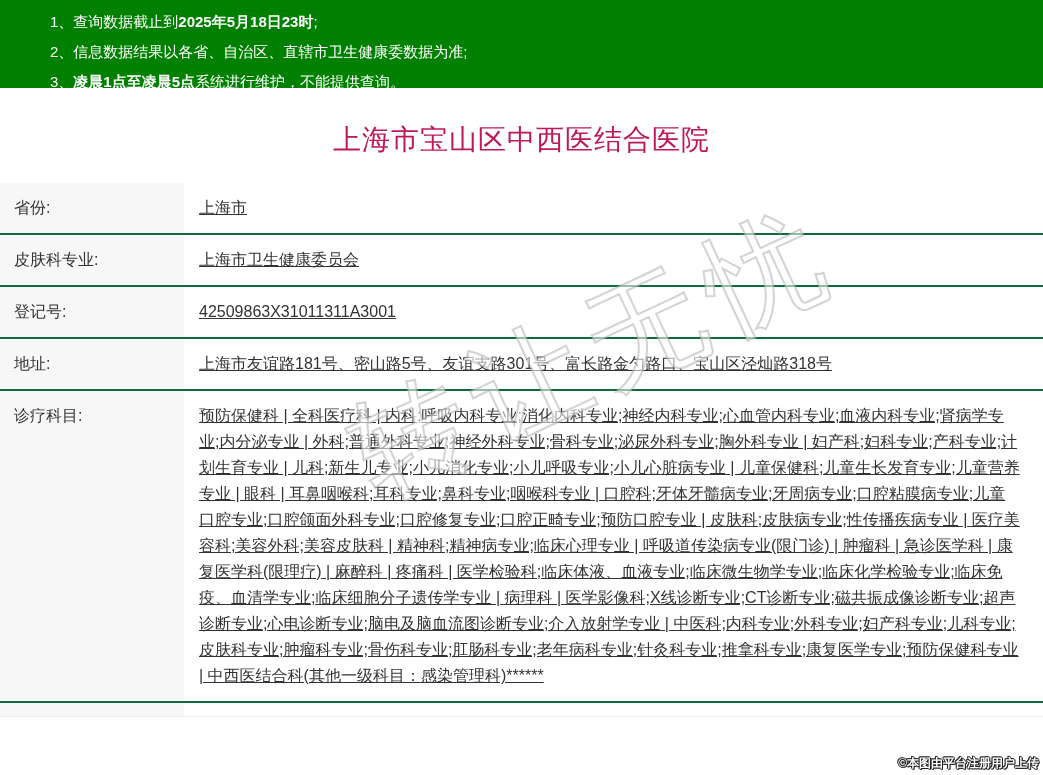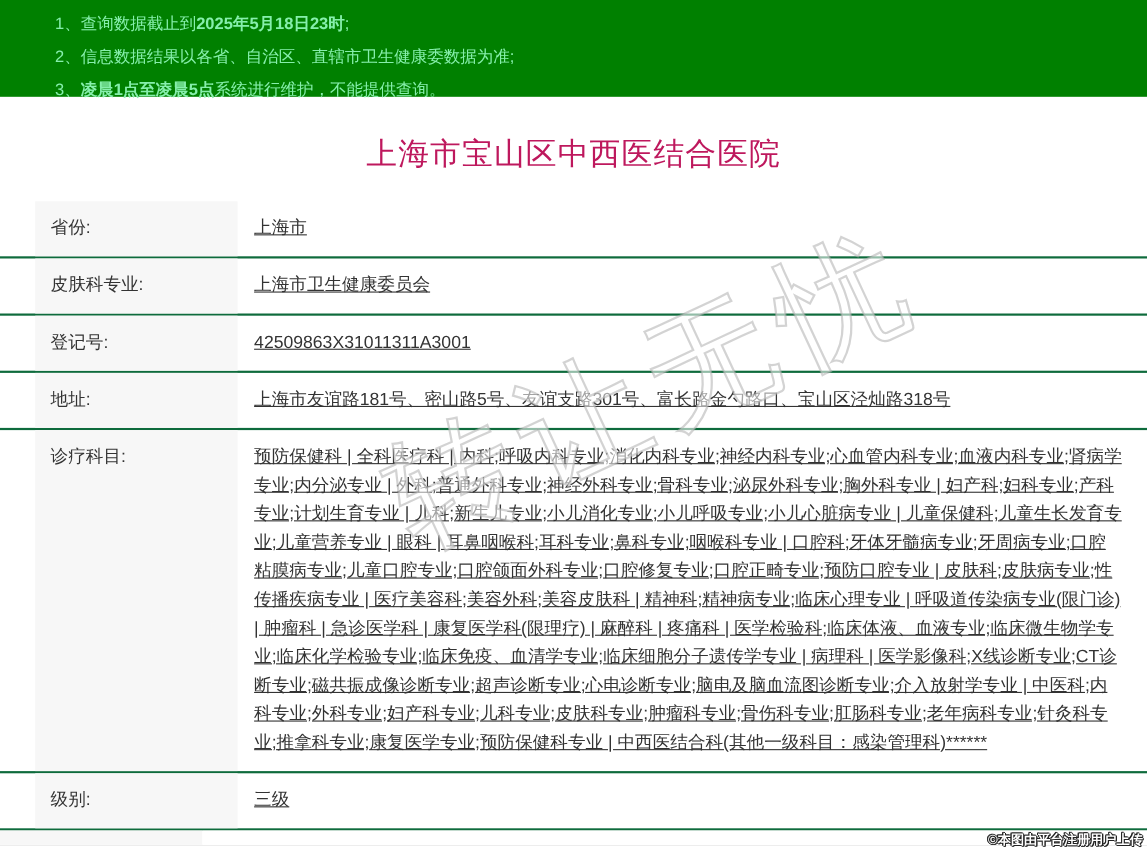--- a/index.html
+++ b/index.html
@@ -9,7 +9,7 @@
   
   .banner {
     background: #008000;
-    color: #86efac;
+    color: #ffffff;
     padding: 7px 20px 10px 50px;
     height: 88px;
     font-size: 15px;

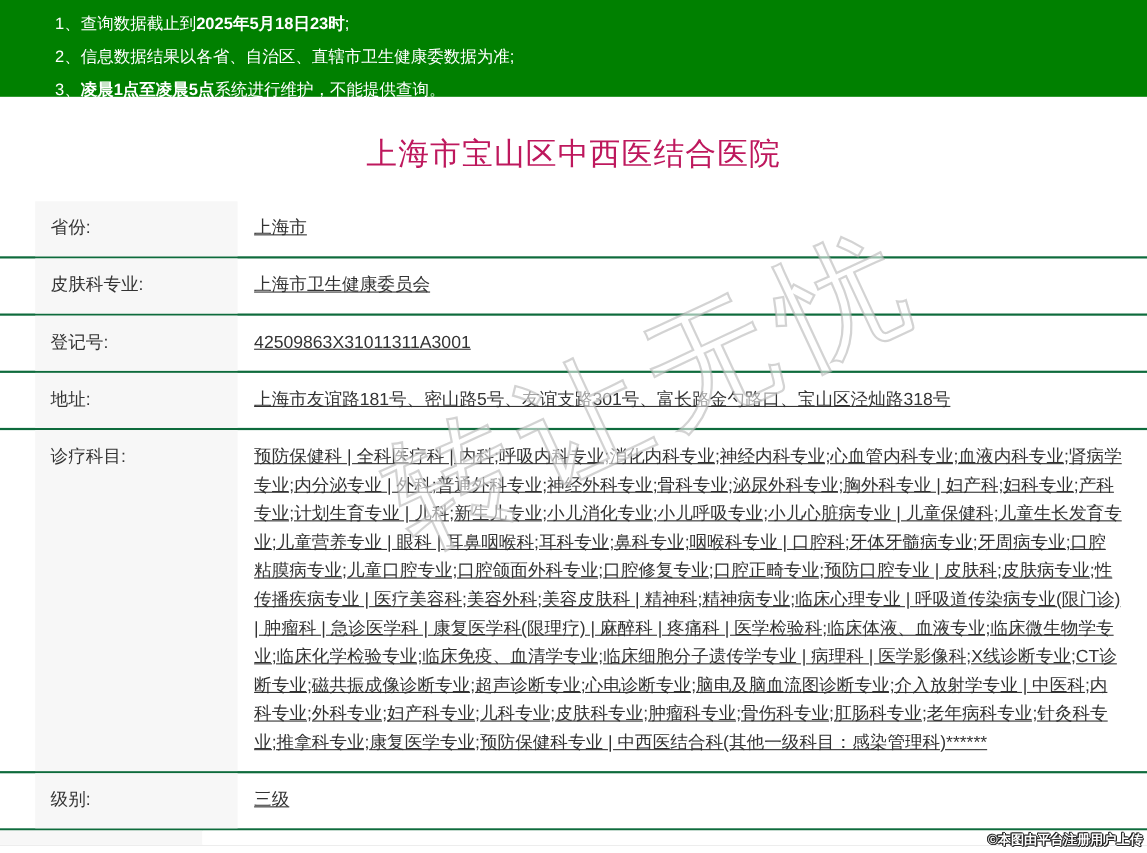--- a/index.html
+++ b/index.html
@@ -34,7 +34,6 @@
   .info-row {
     display: flex;
     border-bottom: 2px solid #0e6b3c;
-    padding-left: 32px;
   }
   .info-row .cell-label {
     width: 184px;

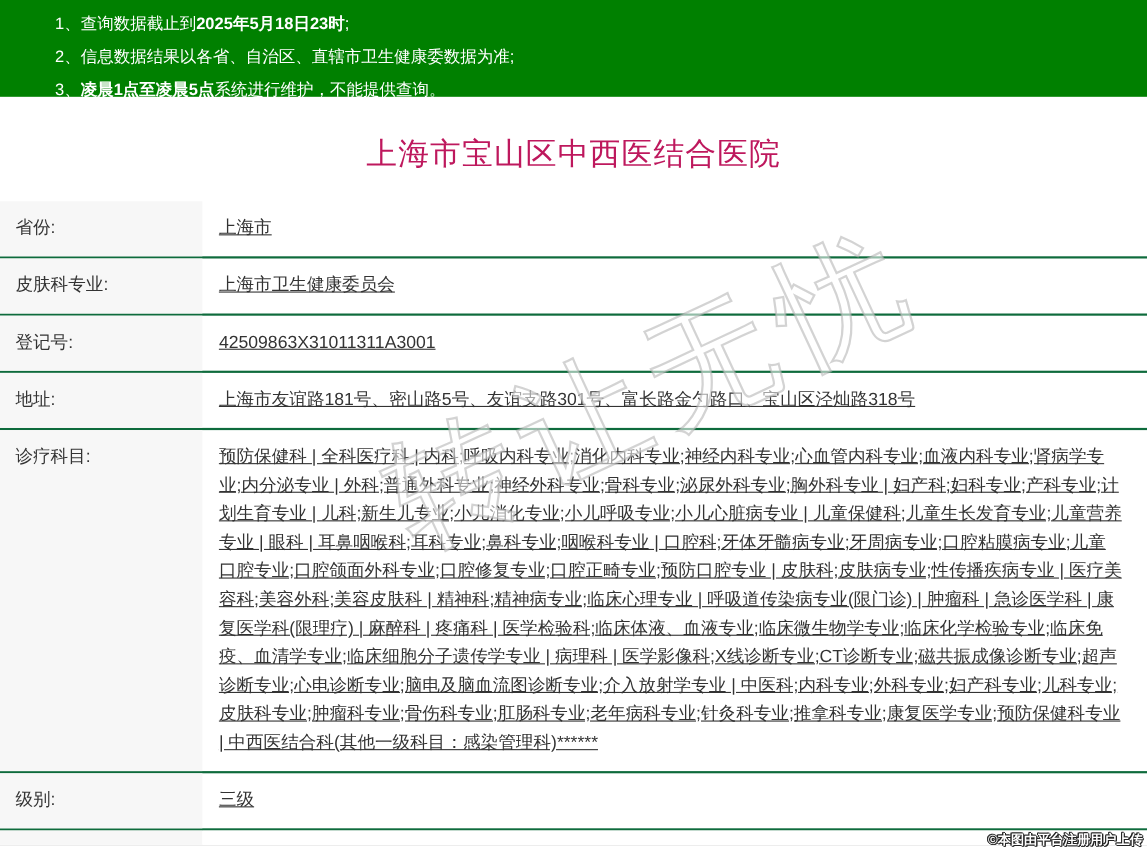--- a/index.html
+++ b/index.html
@@ -120,10 +120,6 @@
     <div class="cell-label">诊疗科目:</div>
     <div class="cell-value">预防保健科 | 全科医疗科 | 内科;呼吸内科专业;消化内科专业;神经内科专业;心血管内科专业;血液内科专业;肾病学专业;内分泌专业 | 外科;普通外科专业;神经外科专业;骨科专业;泌尿外科专业;胸外科专业 | 妇产科;妇科专业;产科专业;计划生育专业 | 儿科;新生儿专业;小儿消化专业;小儿呼吸专业;小儿心脏病专业 | 儿童保健科;儿童生长发育专业;儿童营养专业 | 眼科 | 耳鼻咽喉科;耳科专业;鼻科专业;咽喉科专业 | 口腔科;牙体牙髓病专业;牙周病专业;口腔粘膜病专业;儿童口腔专业;口腔颌面外科专业;口腔修复专业;口腔正畸专业;预防口腔专业 | 皮肤科;皮肤病专业;性传播疾病专业 | 医疗美容科;美容外科;美容皮肤科 | 精神科;精神病专业;临床心理专业 | 呼吸道传染病专业(限门诊) | 肿瘤科 | 急诊医学科 | 康复医学科(限理疗) | 麻醉科 | 疼痛科 | 医学检验科;临床体液、血液专业;临床微生物学专业;临床化学检验专业;临床免疫、血清学专业;临床细胞分子遗传学专业 | 病理科 | 医学影像科;X线诊断专业;CT诊断专业;磁共振成像诊断专业;超声诊断专业;心电诊断专业;脑电及脑血流图诊断专业;介入放射学专业 | 中医科;内科专业;外科专业;妇产科专业;儿科专业;皮肤科专业;肿瘤科专业;骨伤科专业;肛肠科专业;老年病科专业;针灸科专业;推拿科专业;康复医学专业;预防保健科专业 | 中西医结合科(其他一级科目：感染管理科)******</div>
   </div>
-  <div class="info-row">
-    <div class="cell-label">级别:</div>
-    <div class="cell-value">三级</div>
-  </div>
   <div class="row-stub">
     <div class="stub-label"></div>
     <div class="stub-value"></div>

